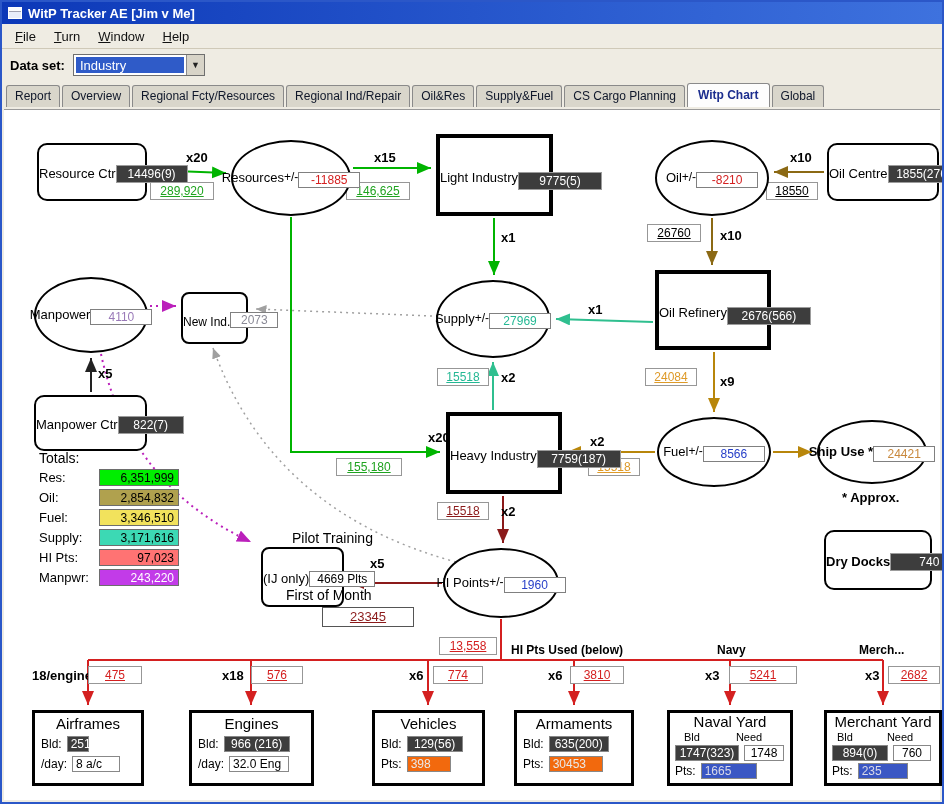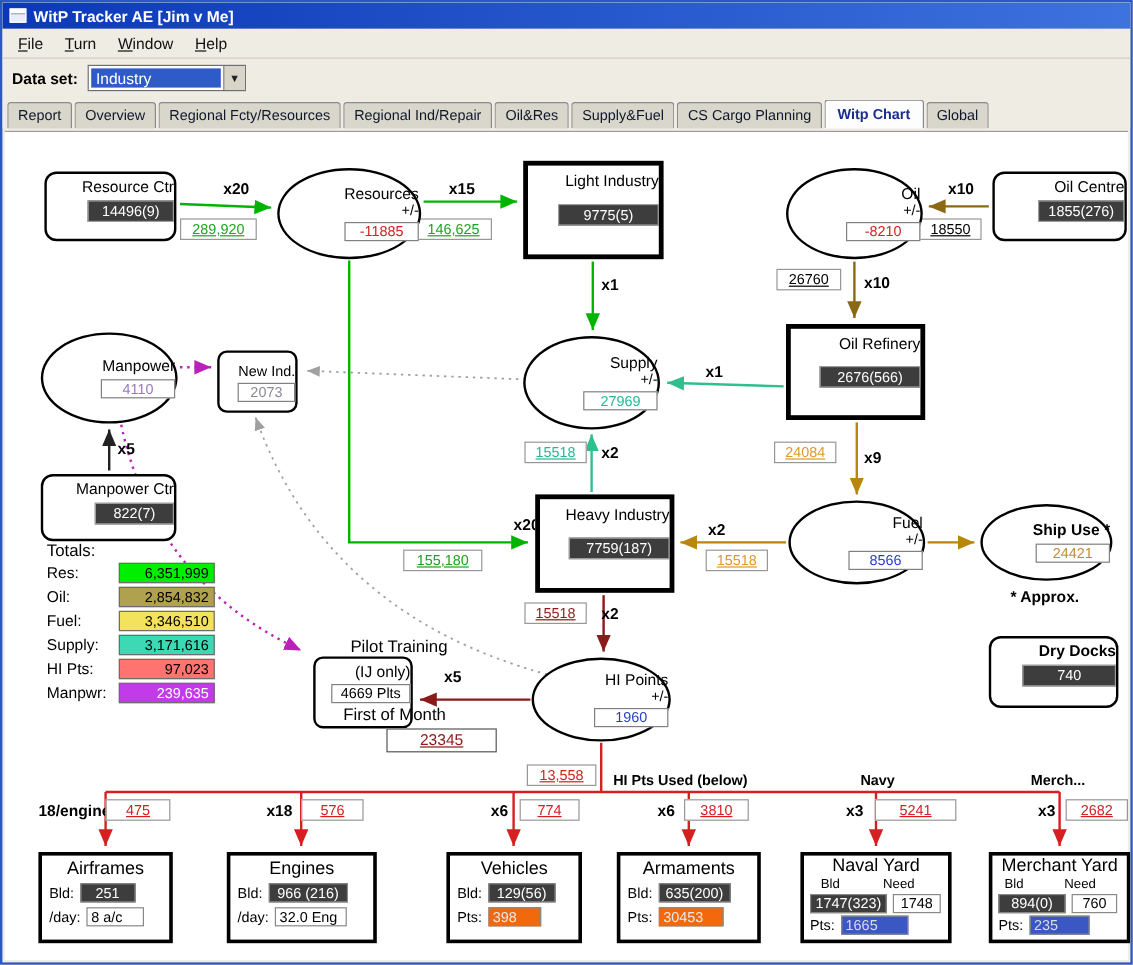--- a/index.html
+++ b/index.html
@@ -36,7 +36,7 @@
   .edges { position:absolute; left:0; top:0; }
 
   
-  .node { position:absolute; background:#fff; display:flex; flex-direction:column; align-items:flex-end; color:#000; }
+  .node { position:absolute; background:#fff; display:flex; flex-direction:row; align-items:center; color:#000; }
   .rnode { border:2px solid #000; border-radius:10px; }
   .bnode { border:4px solid #000; }
   .ellipse { border:2px solid #000; border-radius:50%; justify-content:center; }

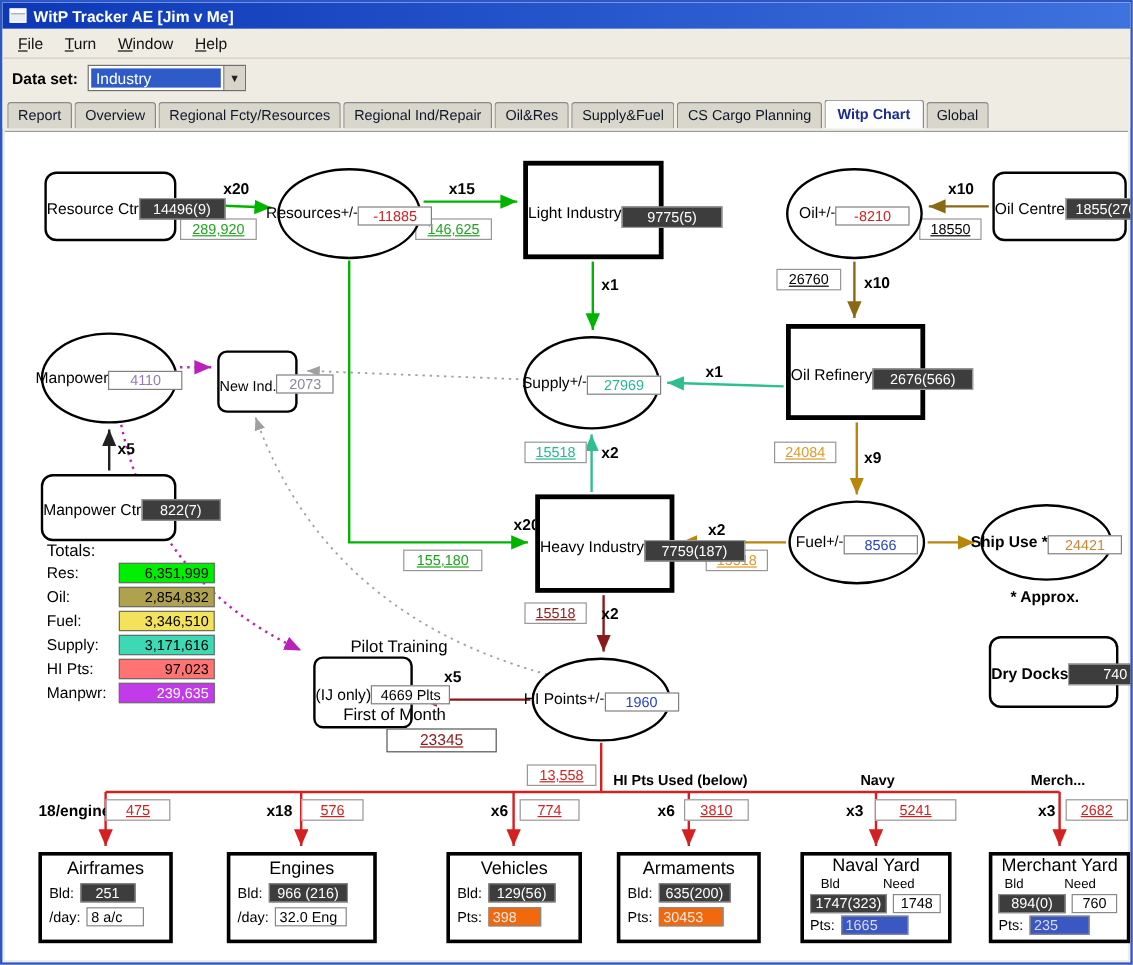--- a/index.html
+++ b/index.html
@@ -323,7 +323,7 @@
       </div>
       <div class="tl-row">
         <span class="tl-label">Manpwr:</span>
-        <span class="swatch sw-light" style="background: rgb(194, 59, 232);">239,635</span>
+        <span class="swatch sw-light" style="background: rgb(194, 59, 232);">243,220</span>
       </div>
     </div>
 

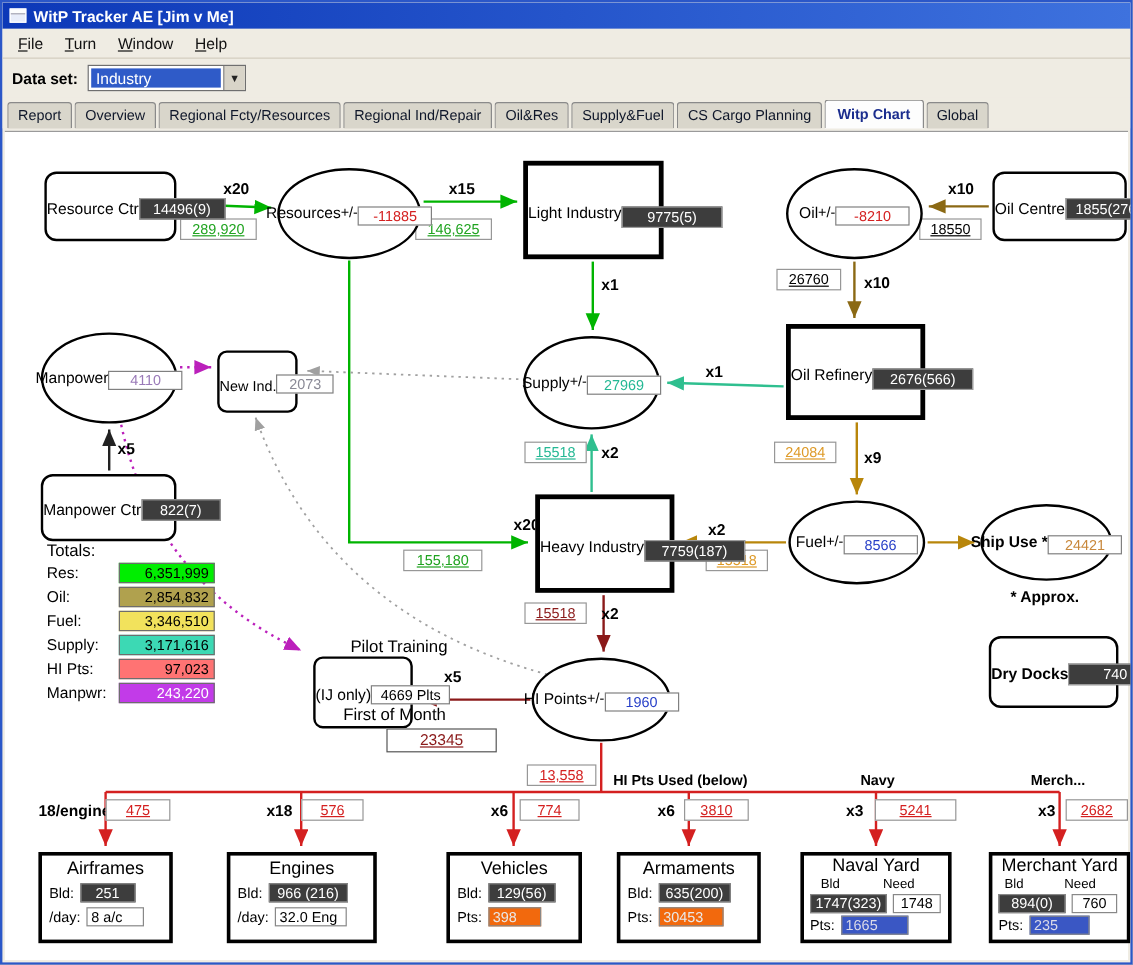--- a/index.html
+++ b/index.html
@@ -351,7 +351,7 @@
       <div class="ftitle">Airframes</div>
       <div class="frow">
         <span class="flabel">Bld:</span>
-        <span class="fbox dark" style="width:46px">251</span>
+        <span class="fbox dark" style="width:22px">251</span>
       </div>
       <div class="frow">
         <span class="flabel">/day:</span>

